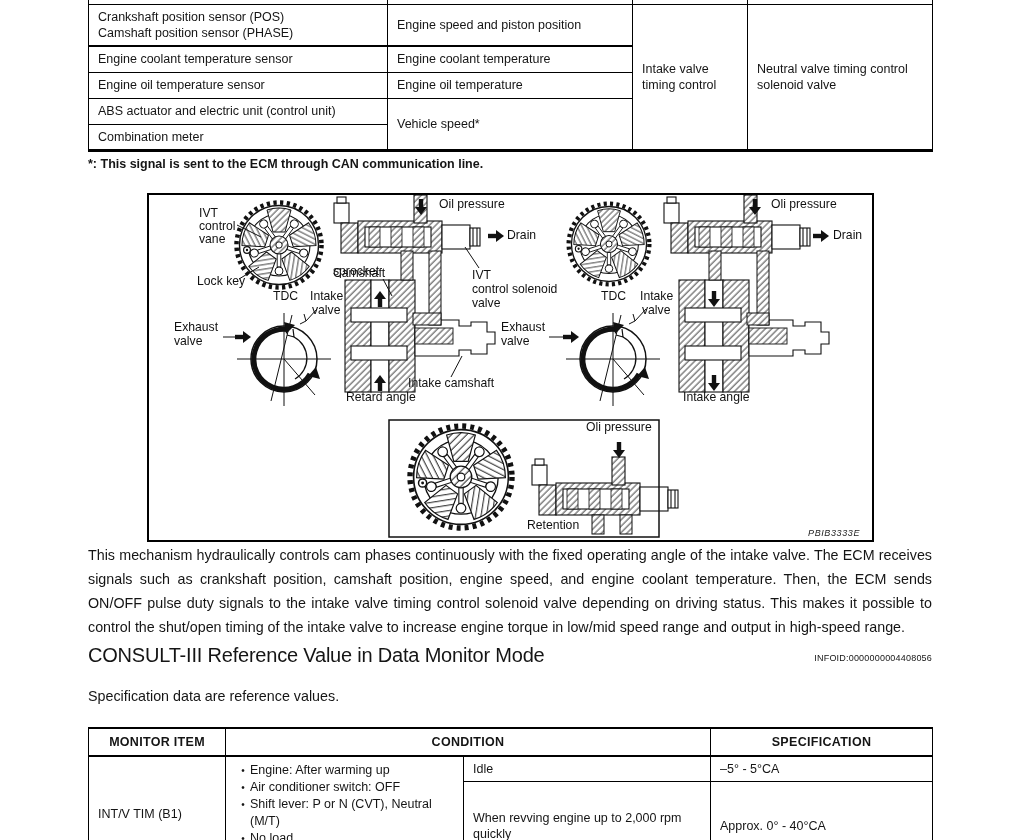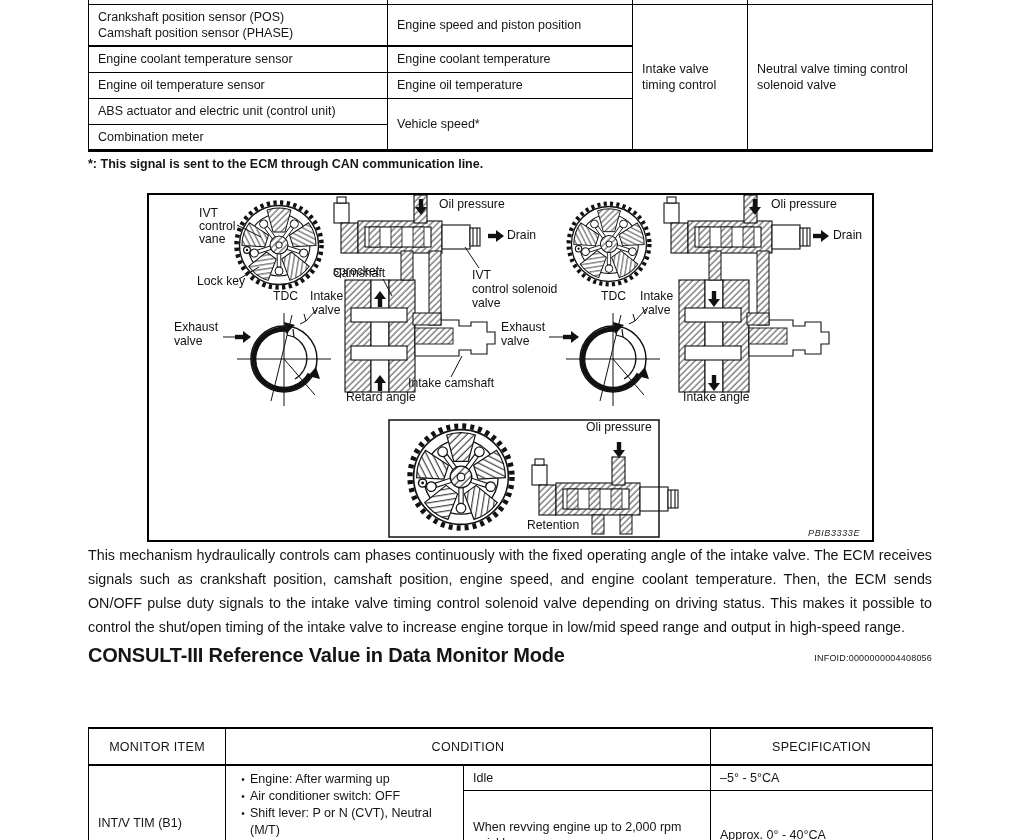--- a/index.html
+++ b/index.html
@@ -28,7 +28,7 @@
   .footnote { position:absolute; left:88px; top:157px; font-size:12.5px;font-weight:bold; }
   .bodypara { position:absolute; left:88px; top:543px; width:844px; font-size:14.3px; line-height:24px; text-align:justify; }
   .headrow  { position:absolute; left:88px; top:644px; width:844px; }
-  .headrow h1 { display:inline-block; font-size:20px; font-weight:bold; letter-spacing:-0.2px; }
+  .headrow h1 { display:inline-block; font-size:20px; font-weight:normal; letter-spacing:-0.2px; }
   .infoid { position:absolute; right:0; top:9px; font-size:9px; letter-spacing:.2px; }
   .intro { position:absolute; left:88px; top:688px; font-size:14.3px; }
   

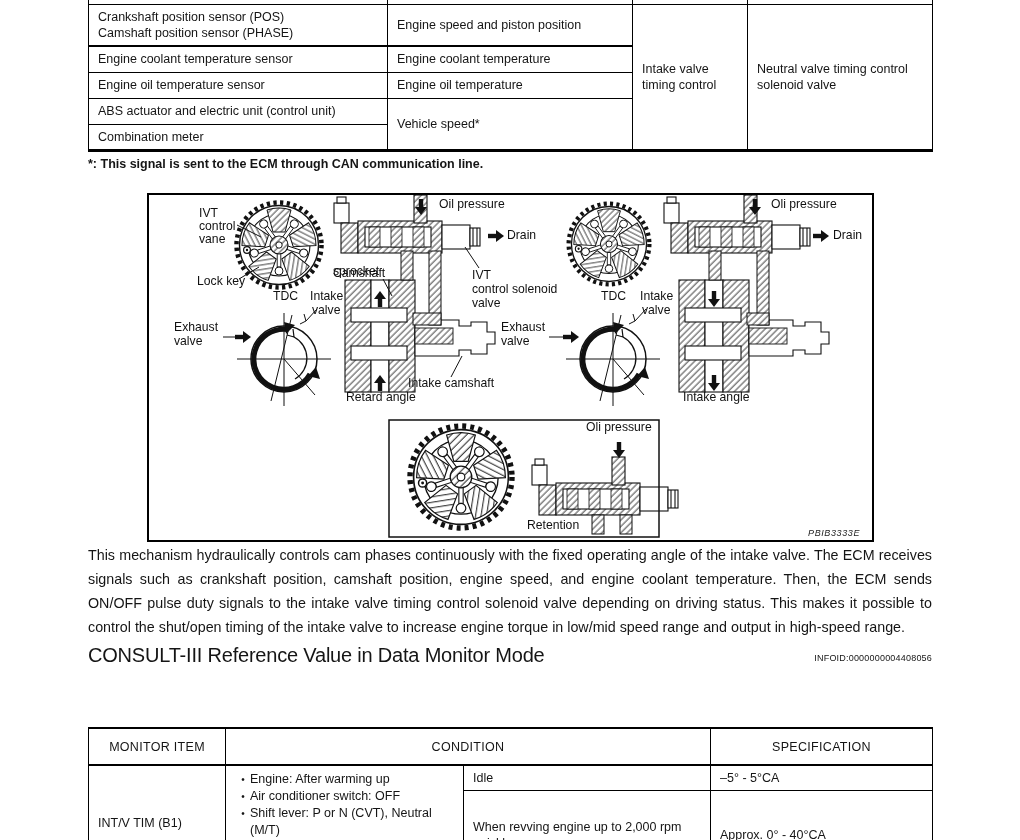--- a/index.html
+++ b/index.html
@@ -256,6 +256,7 @@
     <span class="infoid">INFOID:0000000004408056</span>
   </div>
 
+  <p class="intro">Specification data are reference values.</p>
 
   <table class="tbl" id="spectbl">
     <colgroup>

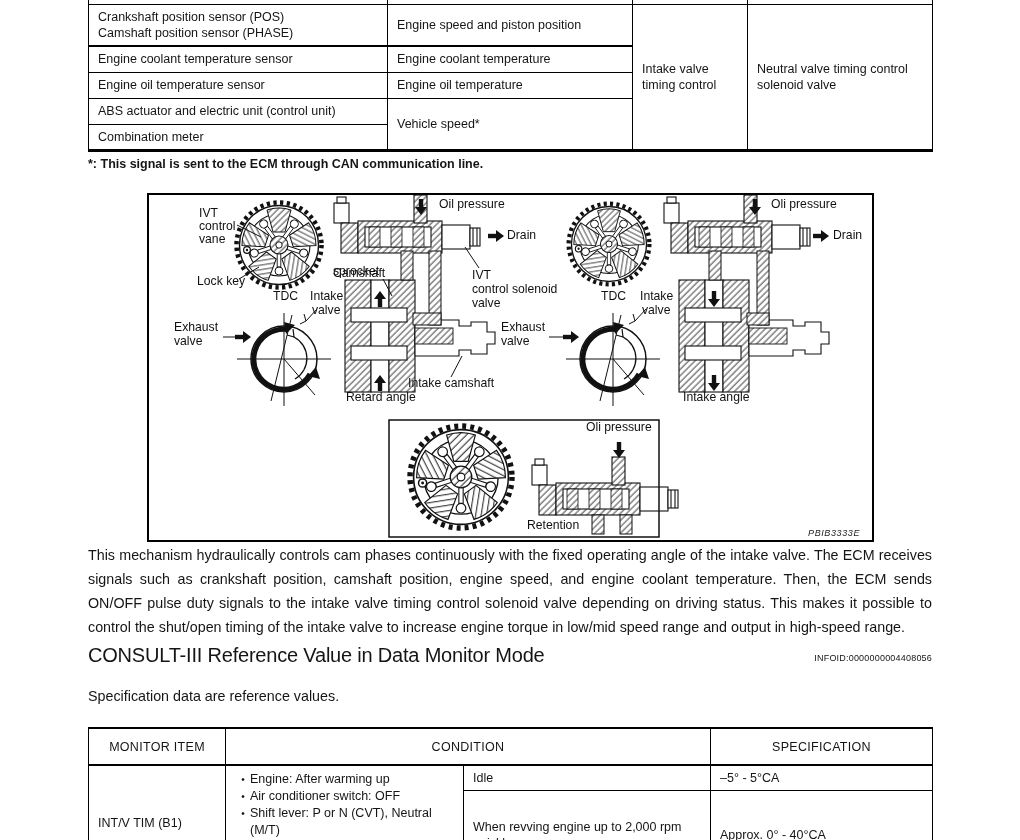--- a/index.html
+++ b/index.html
@@ -17,7 +17,7 @@
   #toptbl td { line-height:16px; }
   .ctr-v { vertical-align:middle; }
   #spectbl { position:absolute; left:88px; top:727px; border-top:2.2px solid #000; }
-  #spectbl th { height:37px; font-weight:normal; text-align:center; letter-spacing:.3px; border-bottom:2.6px solid #000; padding:2px 4px; }
+  #spectbl th { height:28px; font-weight:bold; text-align:center; letter-spacing:.3px; border-bottom:2.6px solid #000; padding:2px 4px; }
   #spectbl td { line-height:16px; }
   #spectbl tr.case-idle td { height:25px; }
   #spectbl tr.case-rev td { height:90px; }

